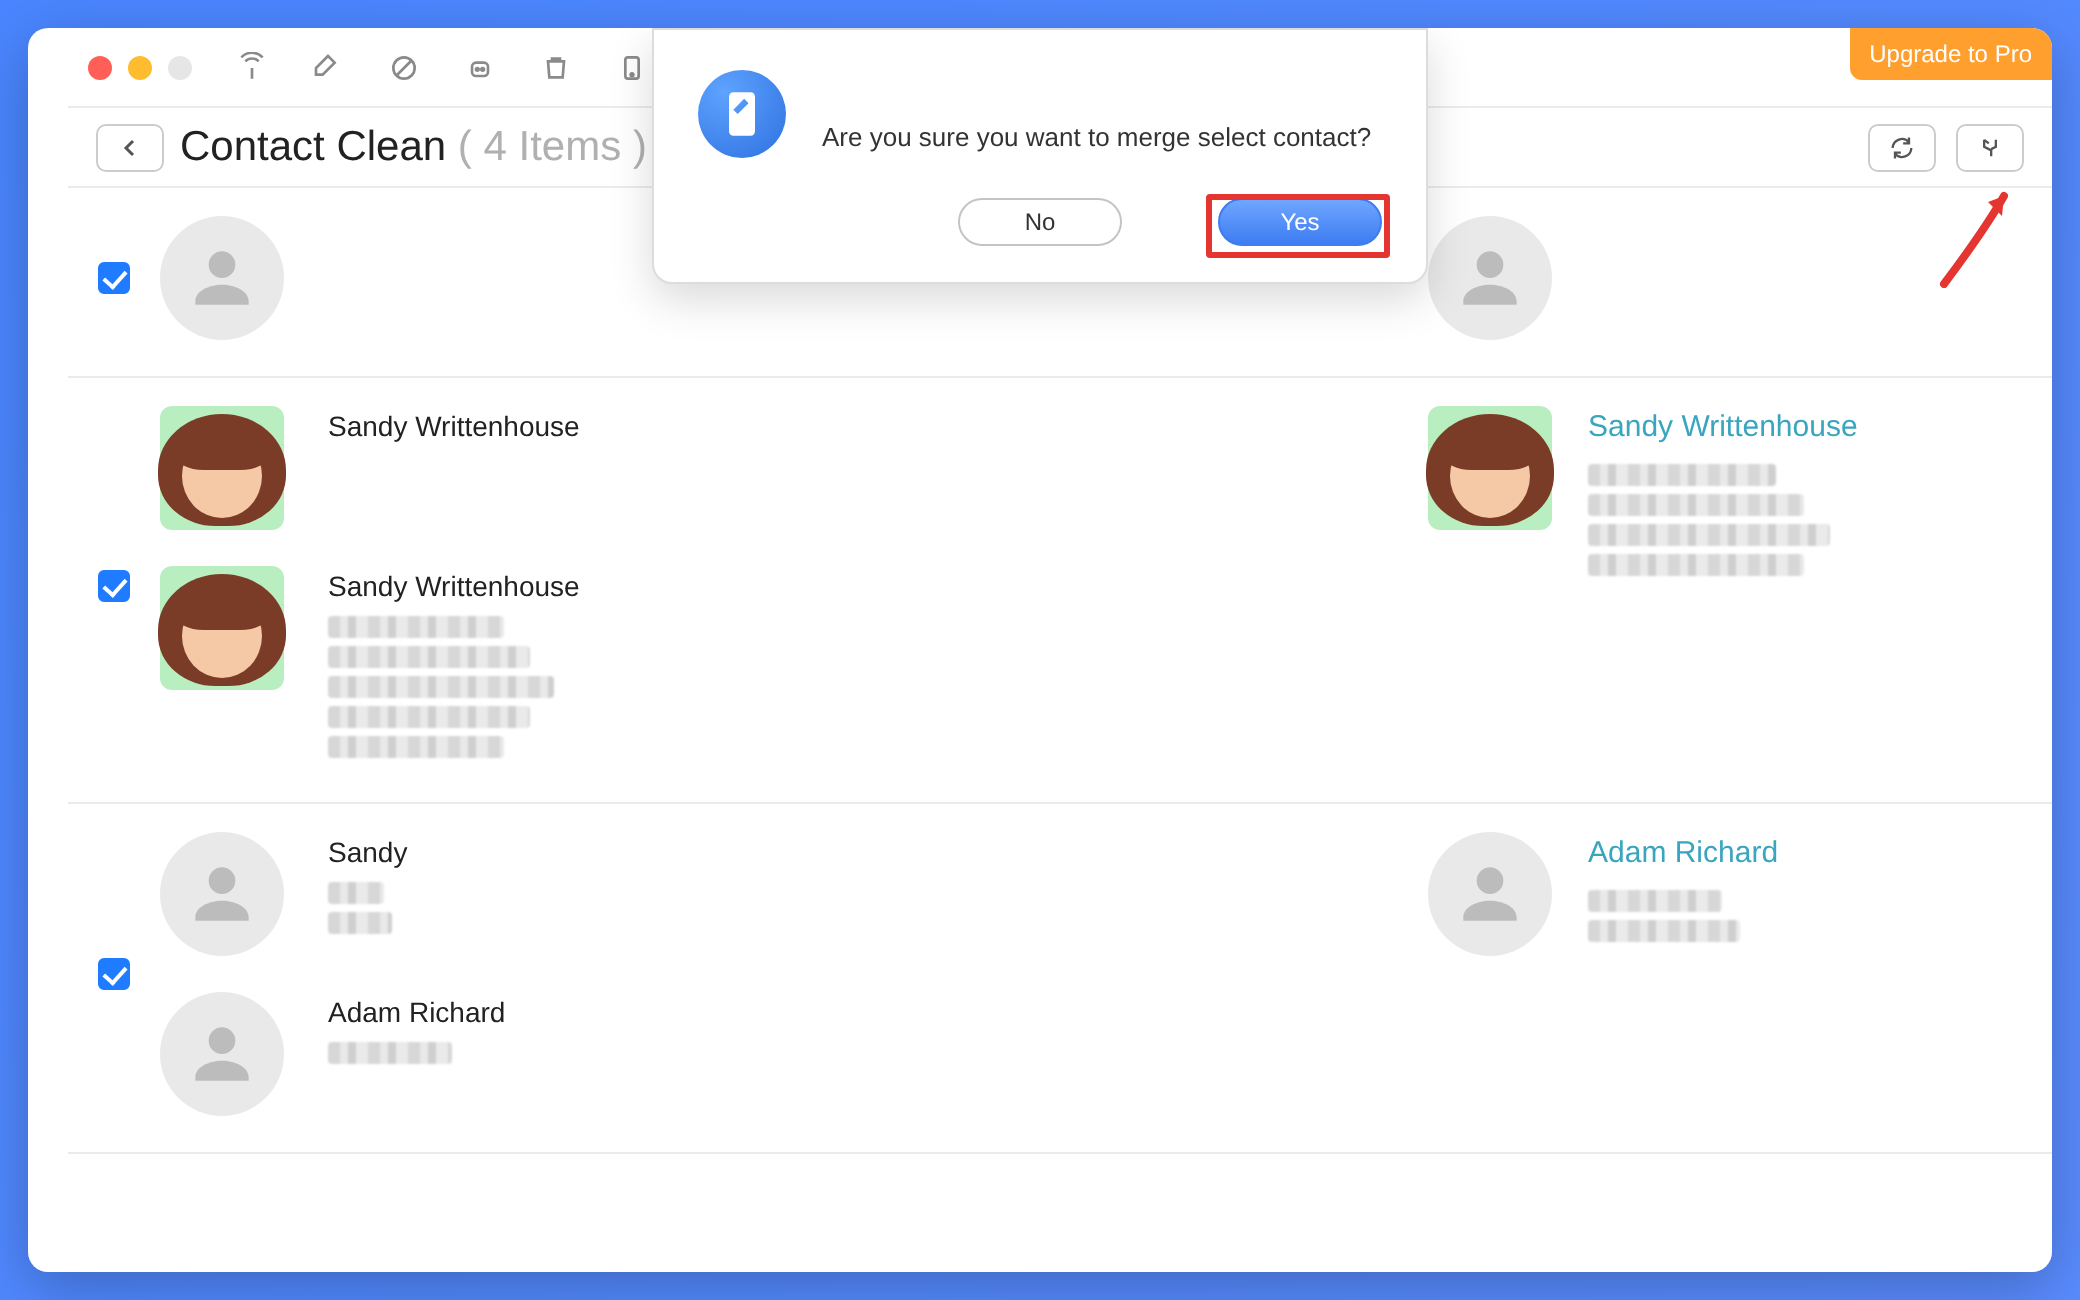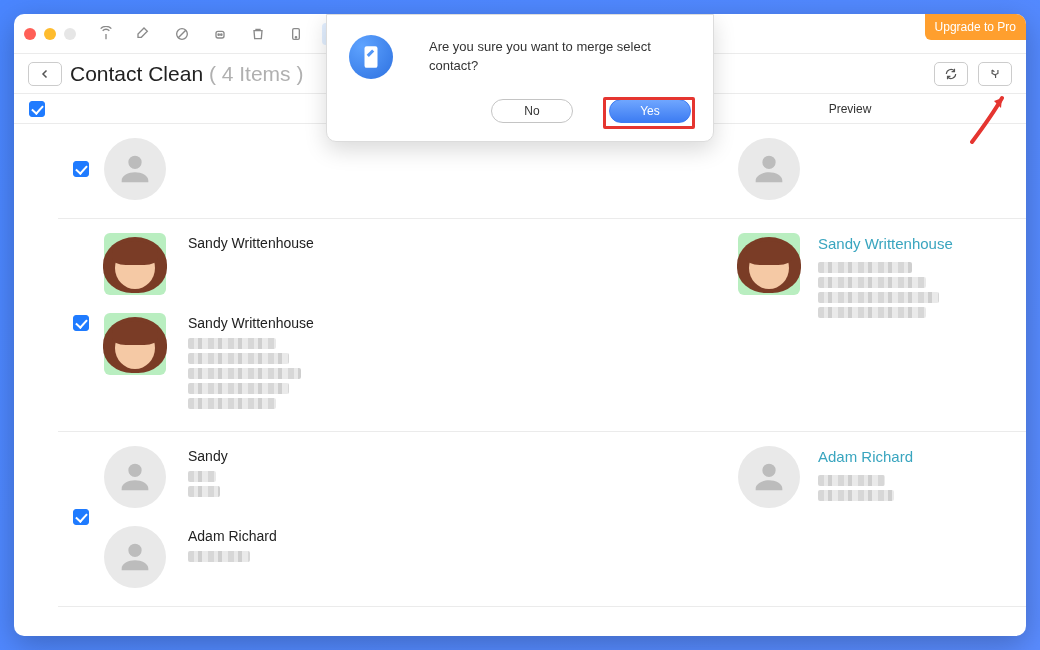--- a/index.html
+++ b/index.html
@@ -5,7 +5,7 @@
   * { box-sizing: border-box; margin: 0; padding: 0; }
   html, body { width: 1040px; height: 650px; font-family: -apple-system, "Helvetica Neue", Arial, sans-serif; }
   body { background: linear-gradient(135deg, #4a86ff 0%, #5a8cff 100%); padding: 14px; }
-  .window { position: relative; background: #fff; border-radius: 10px; width: 100%; height: 100%; box-shadow: 0 8px 30px rgba(0,0,0,.25); overflow: hidden; }
+  .window { position: relative; background: #fff; border-radius: 10px; width: 100%; height: 100%; box-shadow: 0 8px 30px rgba(0,0,0,.25); overflow: hidden; padding-left: 20px; }
 
   
   .titlebar { height: 40px; display: flex; align-items: center; padding: 0 10px; border-bottom: 1px solid #ebebeb; }

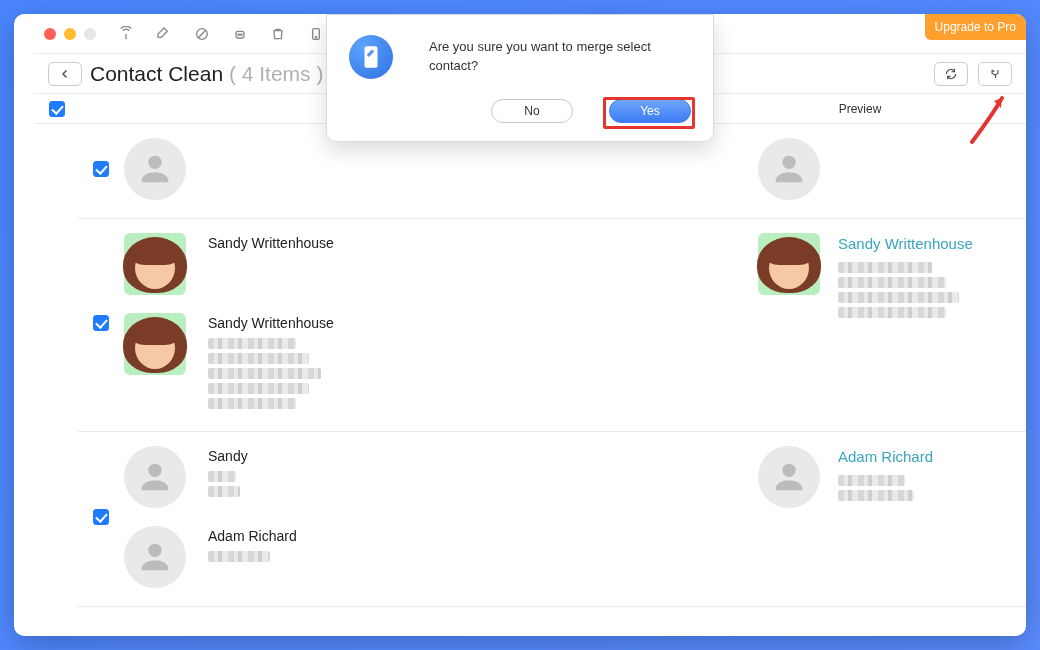--- a/index.html
+++ b/index.html
@@ -60,7 +60,7 @@
 
   
   .modal { position:absolute; top:0; left:50%; transform:translateX(-50%); width:388px; background:#fff; border:1px solid #dcdcdc; border-bottom-left-radius:10px; border-bottom-right-radius:10px; box-shadow:0 8px 22px rgba(0,0,0,.15); padding: 20px 22px 18px 22px;}
-  .modal-body { display:flex; gap:36px; align-items:center;}
+  .modal-body { display:flex; gap:18px; align-items:flex-end;}
   .modal-icon { width:44px; height:44px; border-radius:50%; background: radial-gradient(circle at 30% 25%, #5ea3ff 0%, #2e71e0 100%); display:flex;align-items:center;justify-content:center; flex-shrink:0;}
   .modal-icon svg { width:26px; height:26px; fill:#fff;}
   .modal-text { font-size:13px; color:#333; line-height:1.45;}

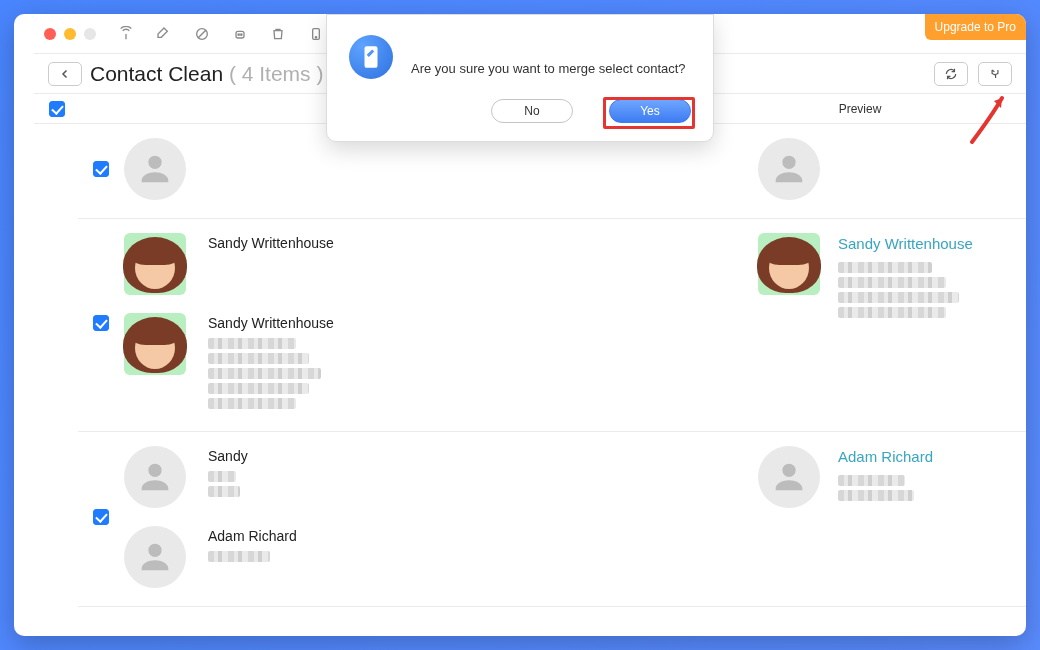--- a/index.html
+++ b/index.html
@@ -64,7 +64,7 @@
   .modal-icon { width:44px; height:44px; border-radius:50%; background: radial-gradient(circle at 30% 25%, #5ea3ff 0%, #2e71e0 100%); display:flex;align-items:center;justify-content:center; flex-shrink:0;}
   .modal-icon svg { width:26px; height:26px; fill:#fff;}
   .modal-text { font-size:13px; color:#333; line-height:1.45;}
-  .modal-actions { display:flex; justify-content:flex-end; margin-top:20px;}
+  .modal-actions { display:flex; justify-content:flex-end; gap:12px; margin-top:20px;}
   .mbtn { width:82px; height:24px; border-radius:12px; font-size:12px; display:flex;align-items:center;justify-content:center; cursor:pointer;}
   .mbtn.no { background:#fff; border:1px solid #c4c4c4; color:#333;}
   .mbtn.yes { background:linear-gradient(180deg,#6fa6ff,#3d7cf2); color:#fff; border:1px solid #3d7cf2;margin-left:36px;}

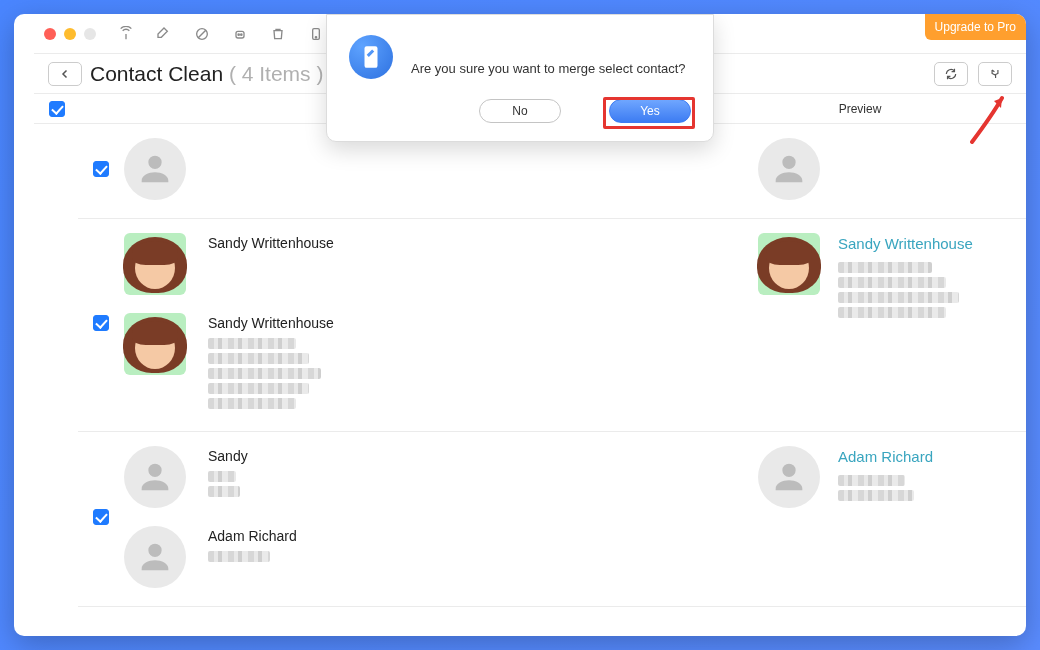--- a/index.html
+++ b/index.html
@@ -155,13 +155,6 @@
     </div>
   </div>
 
-  <div class="col-header">
-    <div class="chk-col">
-        <div class="ck"></div>
-      </div>
-    <div class="left-col">PreviContacts</div>
-    <div class="right-col">Preview</div>
-  </div>
 
   <div class="content" id="content">
       <div class="group">

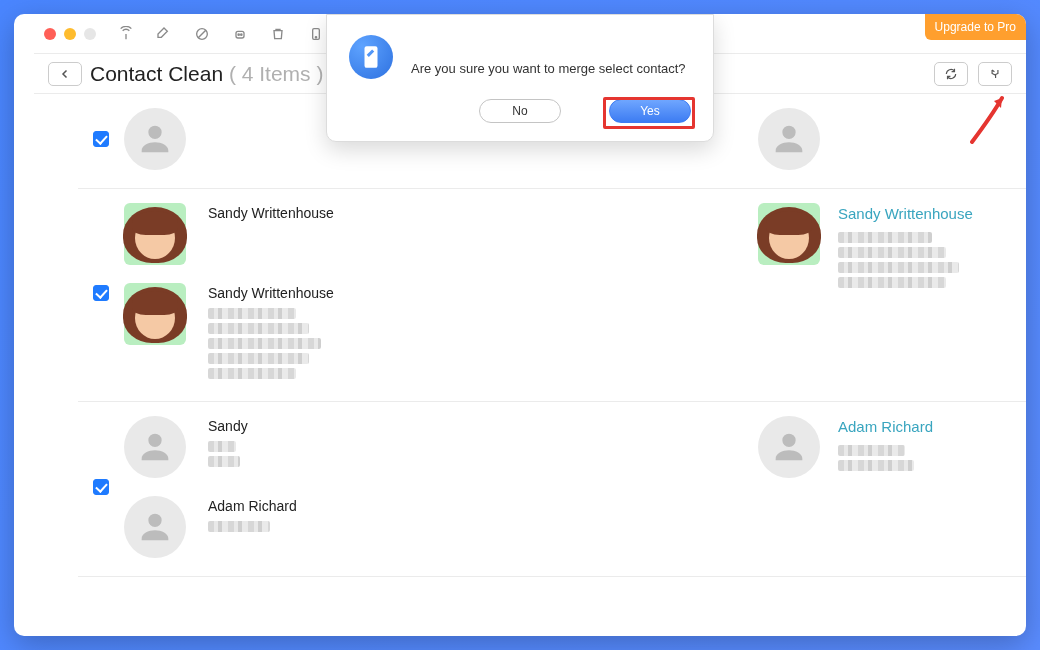--- a/index.html
+++ b/index.html
@@ -35,7 +35,7 @@
 
   
   .content { height: calc(100% - 110px); overflow:auto; }
-  .group { display:flex; border-bottom: 1px solid #ebebeb; padding: 14px 0 18px 0; margin-left: 44px;}
+  .group { display:flex; border-bottom: 1px solid #ebebeb; padding: 14px 0 18px 0;}
   .g-check { width:46px; display:flex; align-items:center; justify-content:center;}
   .g-left { width: 614px; }
   .g-right { flex:1; padding-left: 20px; position:relative; display:flex; align-items:flex-start; gap:18px;}

